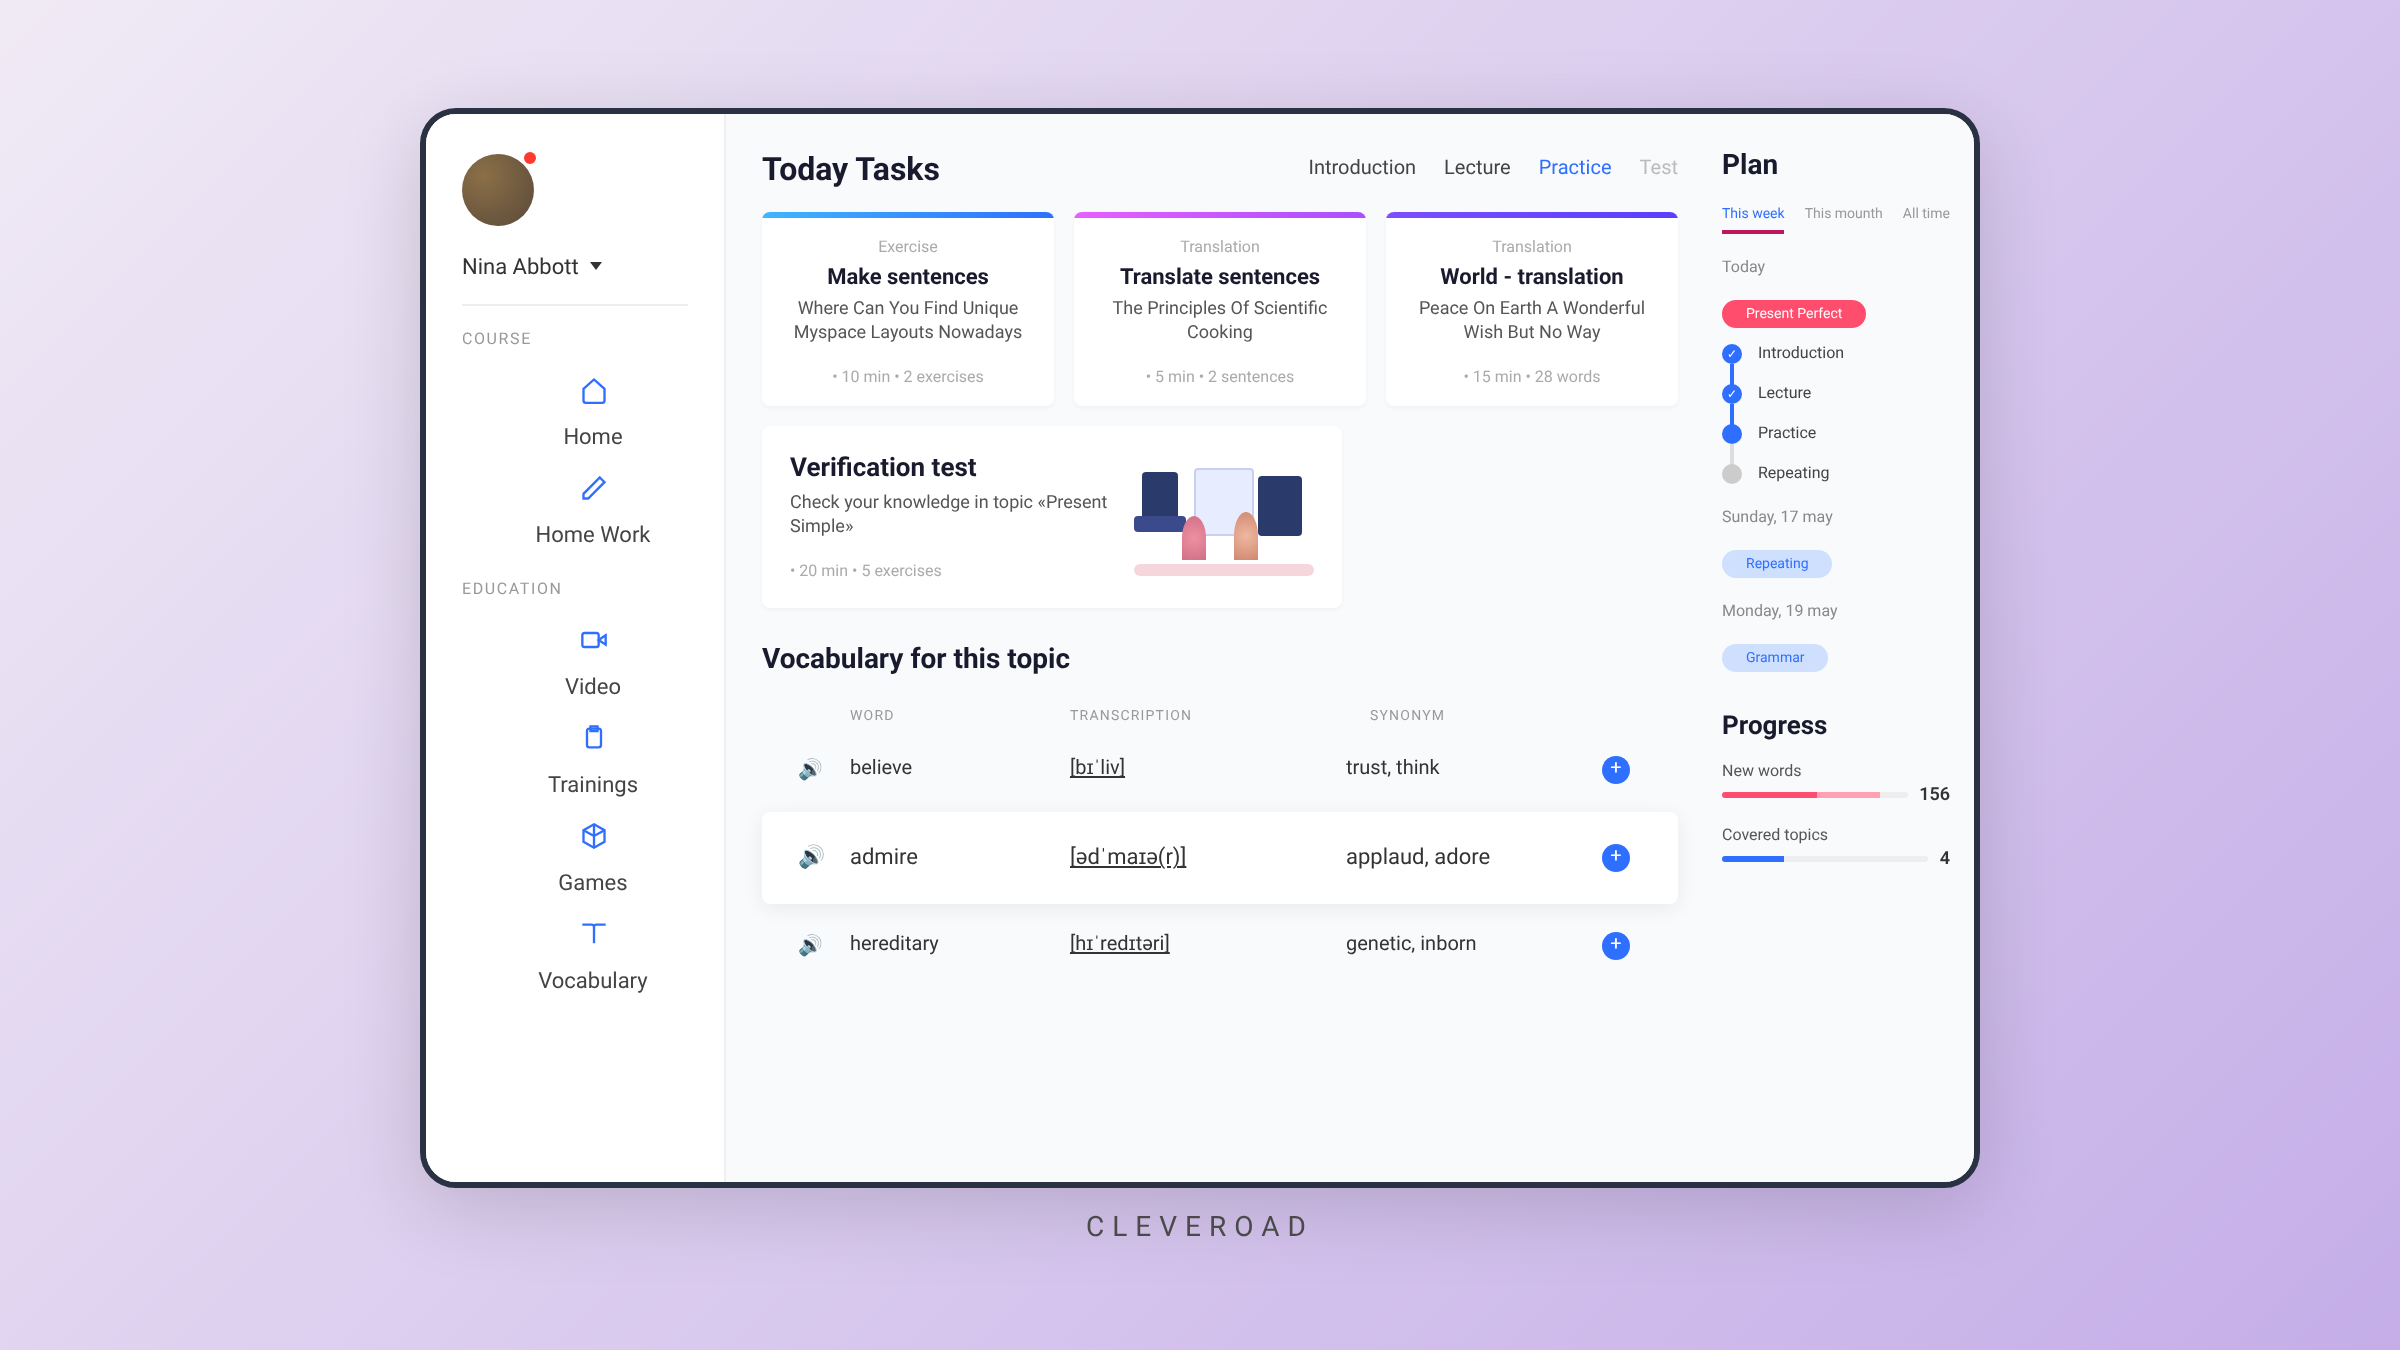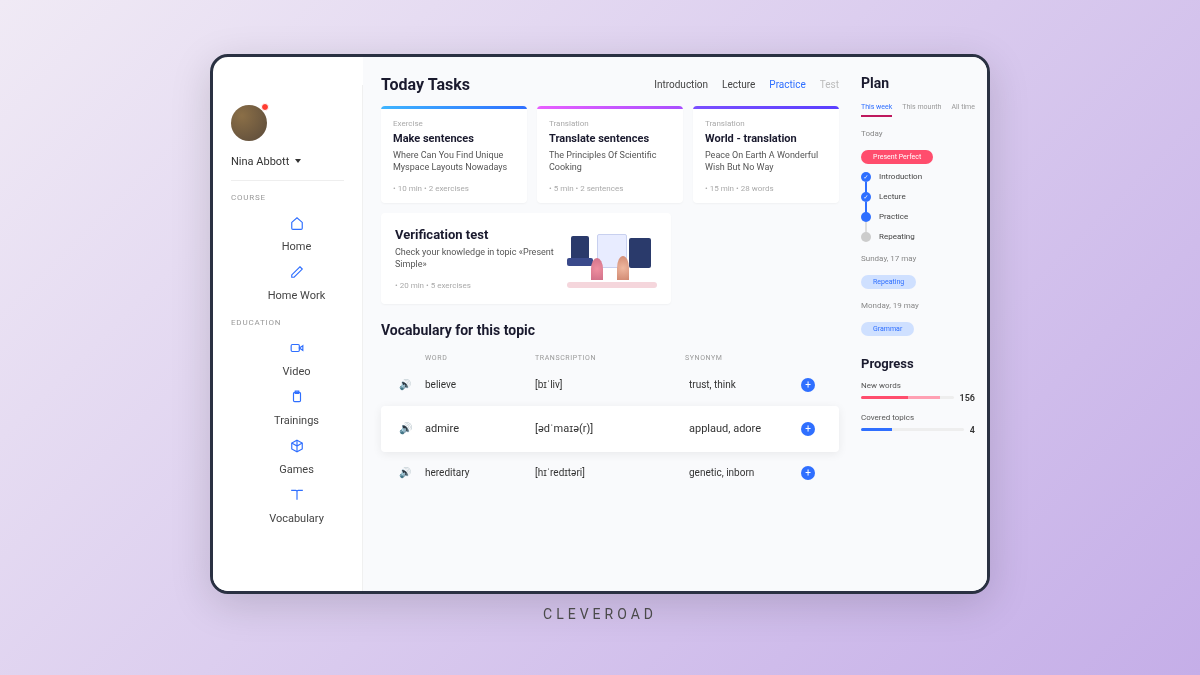--- a/index.html
+++ b/index.html
@@ -25,7 +25,7 @@
 .tab.active { color: #2f6fff; }
 .tab.disabled { color: #bbb; }
 
-.cards-row { display: flex; gap: 10px; margin-bottom: 10px; }
+.cards-row { display: flex; gap: 10px; margin-bottom: 10px; text-align: center; }
 .card { flex: 1; background: #fff; border-radius: 4px; box-shadow: 0 1px 2px rgba(0,0,0,0.04); overflow: hidden; }
 .card-bar { height: 3px; }
 .bar-blue { background: linear-gradient(90deg, #3fb5ff, #2f6fff); }

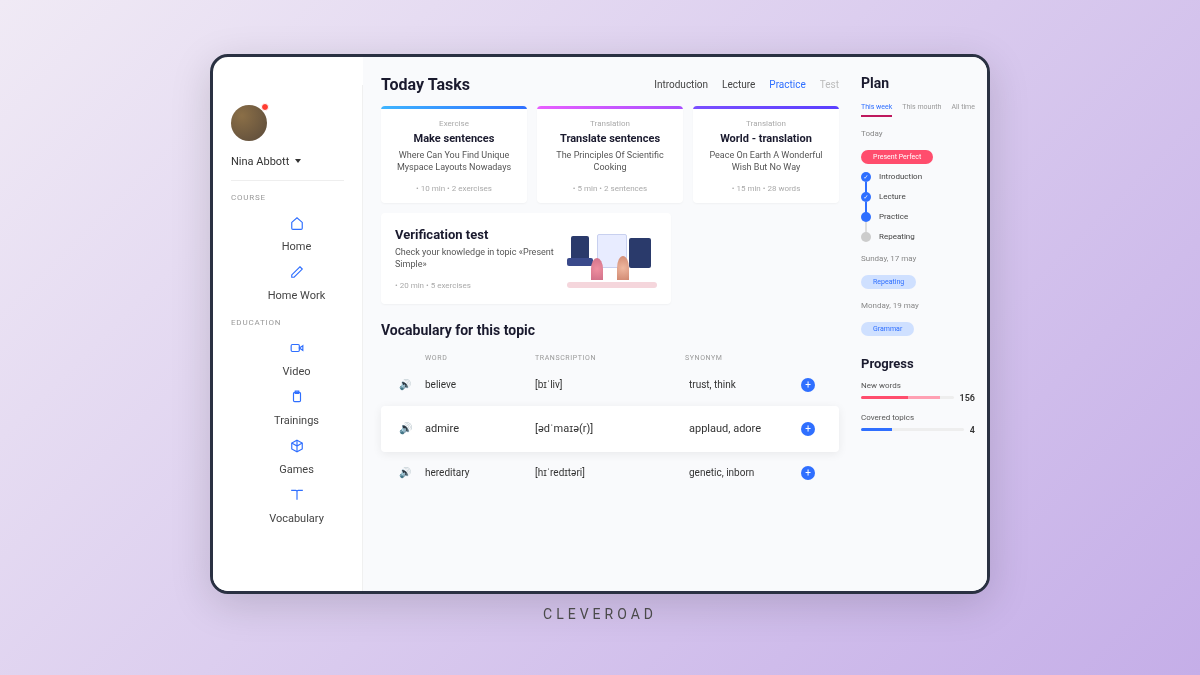--- a/index.html
+++ b/index.html
@@ -5,7 +5,7 @@
 * { margin: 0; padding: 0; box-sizing: border-box; font-family: -apple-system, BlinkMacSystemFont, 'Segoe UI', Roboto, sans-serif; }
 body { background: linear-gradient(135deg, #f0eaf5 0%, #c5aee8 100%); width: 1200px; height: 675px; display: flex; flex-direction: column; align-items: center; justify-content: center; }
 .device { width: 780px; height: 540px; background: #fff; border: 3px solid #2a3142; border-radius: 18px; overflow: hidden; display: flex; box-shadow: 0 10px 40px rgba(0,0,0,0.15); }
-.sidebar { width: 150px; background: #fff; padding: 20px 0 0 18px; border-right: 1px solid #f0f0f0; flex-shrink: 0; margin-top: 28px; }
+.sidebar { width: 150px; background: #fff; padding: 20px 0 0 18px; border-right: 1px solid #f0f0f0; flex-shrink: 0; }
 .avatar-wrap { position: relative; width: 36px; height: 36px; }
 .avatar { width: 36px; height: 36px; border-radius: 50%; background: radial-gradient(circle at 30% 30%, #8b6f47, #5a4a3a); }
 .status-dot { position: absolute; top: -2px; right: -2px; width: 8px; height: 8px; background: #ff3b30; border-radius: 50%; border: 1.5px solid #fff; }

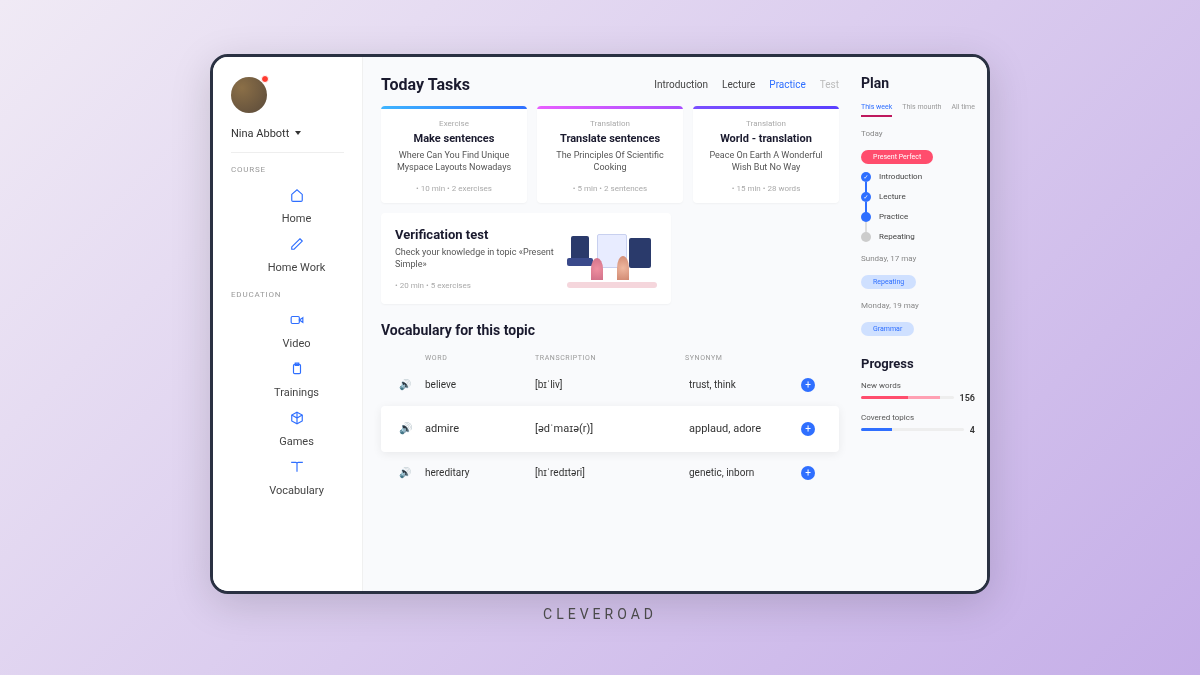--- a/index.html
+++ b/index.html
@@ -52,7 +52,7 @@
 .vocab-row { display: flex; align-items: center; padding: 10px 18px; font-size: 10px; color: #333; }
 .vocab-row .col-sound { width: 26px; }
 .vocab-row .col-word { width: 110px; }
-.vocab-row .col-trans { width: 154px; }
+.vocab-row .col-trans { width: 138px; text-decoration: underline; }
 .vocab-row .col-syn { flex: 1; }
 .vocab-row .col-add { width: 20px; }
 .vocab-row.highlight { background: #fff; border-radius: 4px; box-shadow: 0 2px 10px rgba(0,0,0,0.07); margin: 4px 0; padding: 16px 18px; font-size: 11px; }

